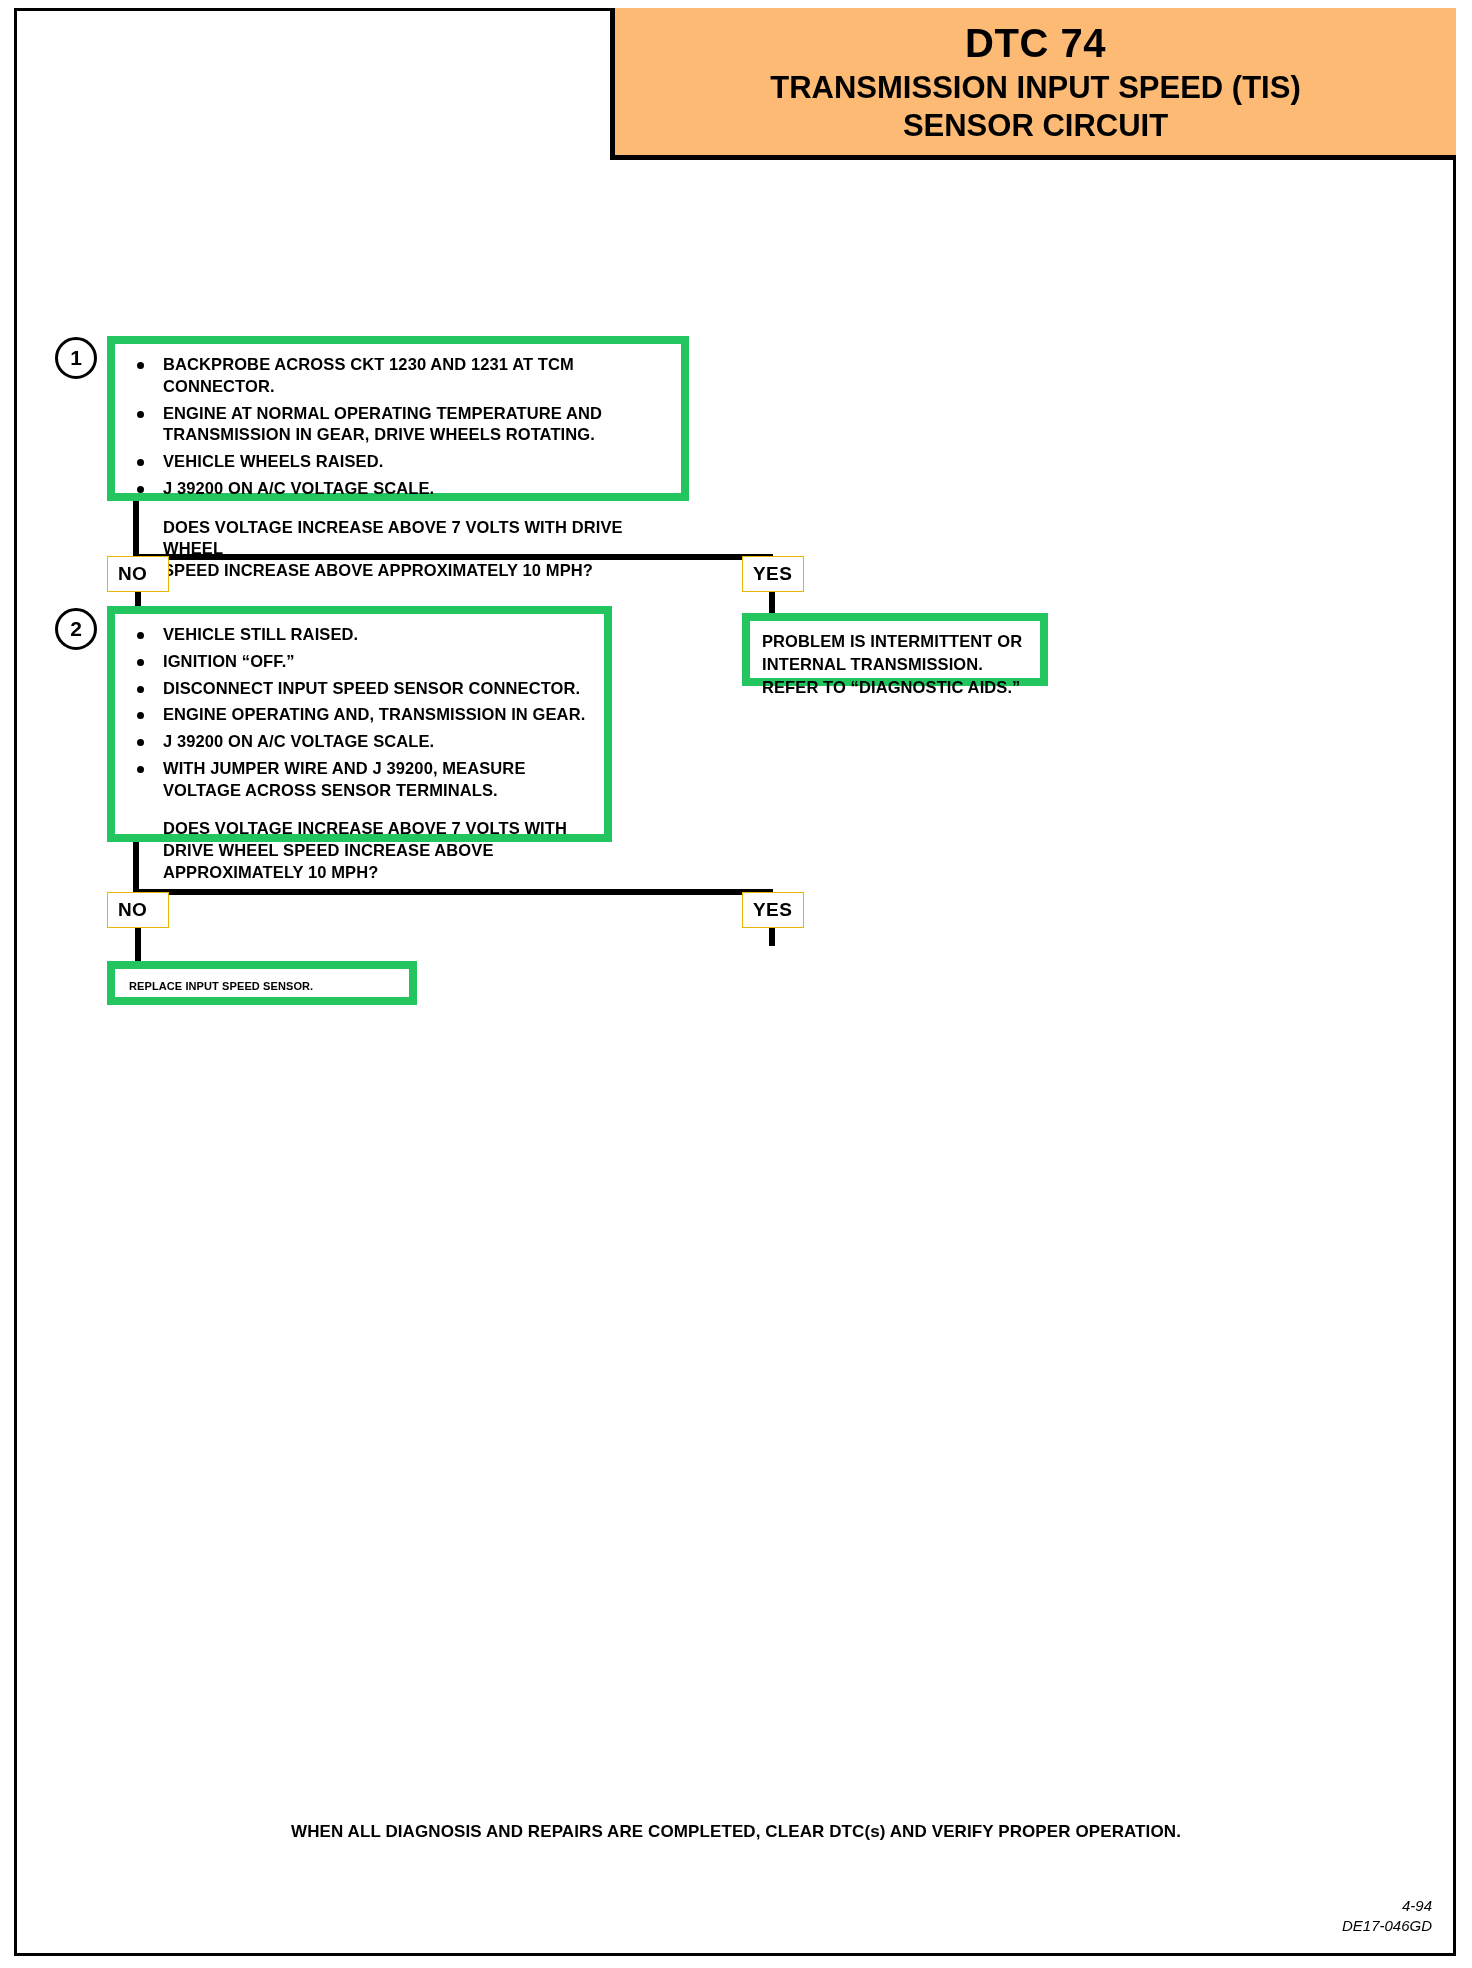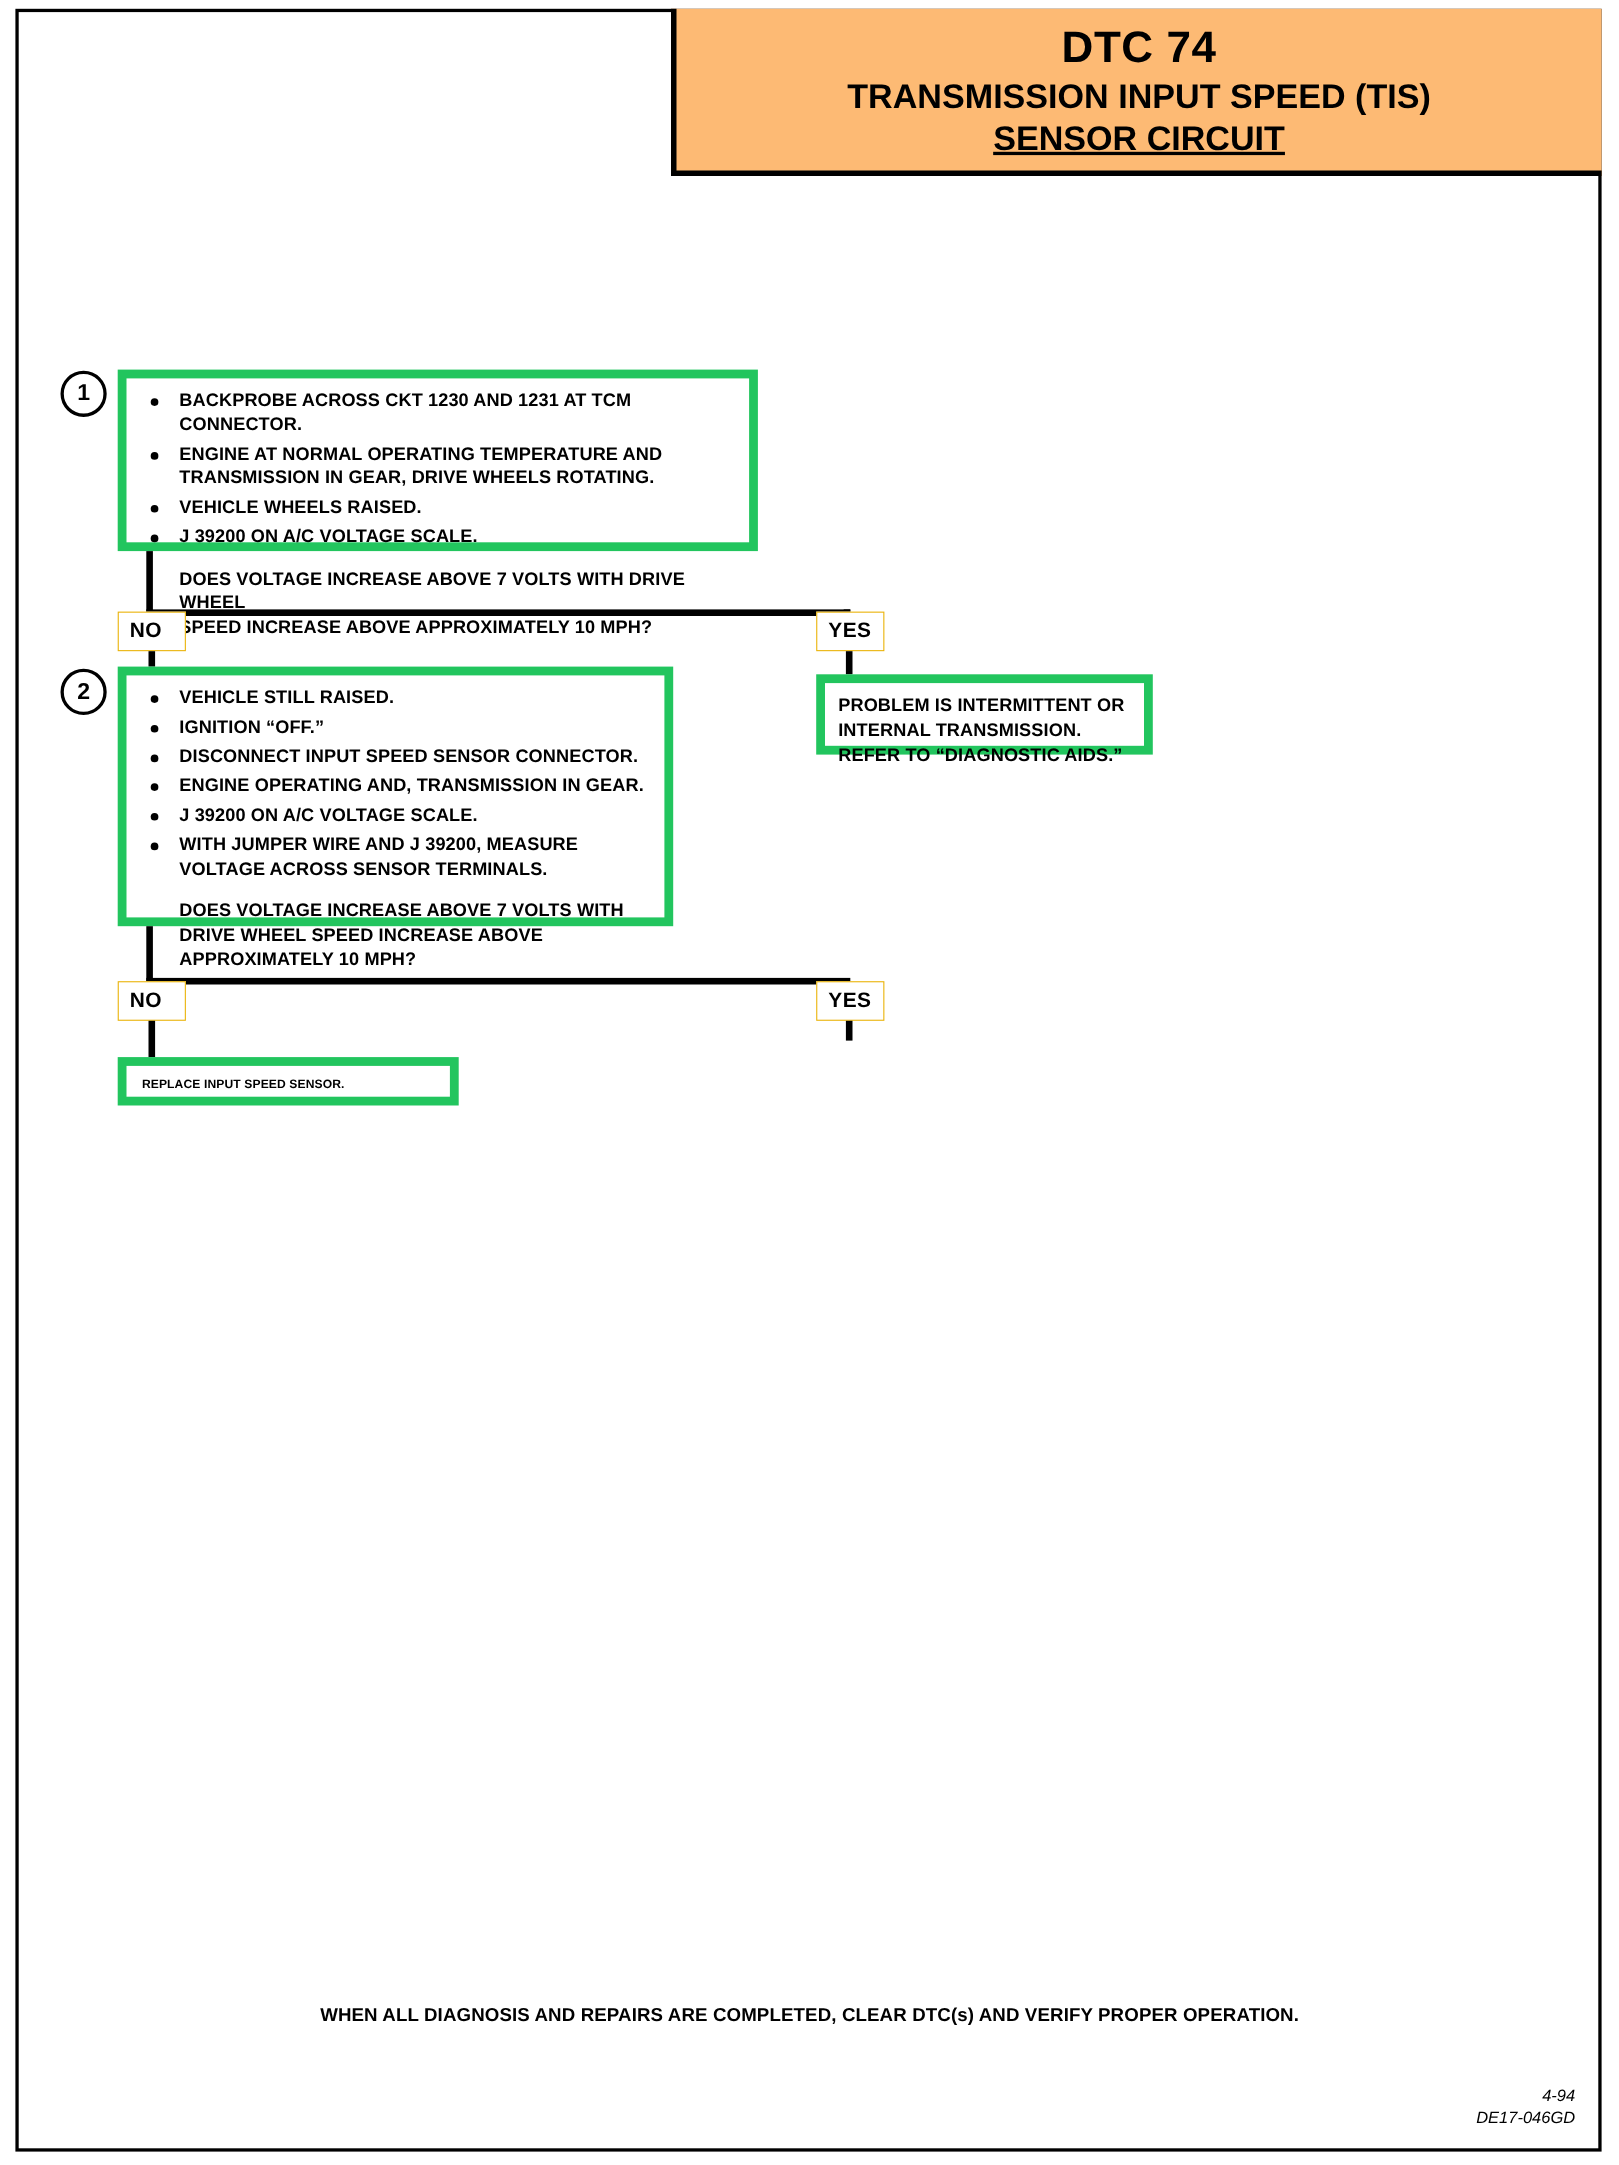--- a/index.html
+++ b/index.html
@@ -190,7 +190,7 @@
   <div class="header-box">
     <div class="dtc-title">DTC 74</div>
     <div class="dtc-sub">TRANSMISSION INPUT SPEED (TIS)</div>
-    <div class="dtc-sub" style="margin-top:0;text-decoration:underline;">SENSOR CIRCUIT</div>
+    <div class="dtc-sub" style="margin-top:0;">SENSOR CIRCUIT</div>
   </div>
 
   <div class="step-circle" style="left:55px; top:337px;">1</div>

